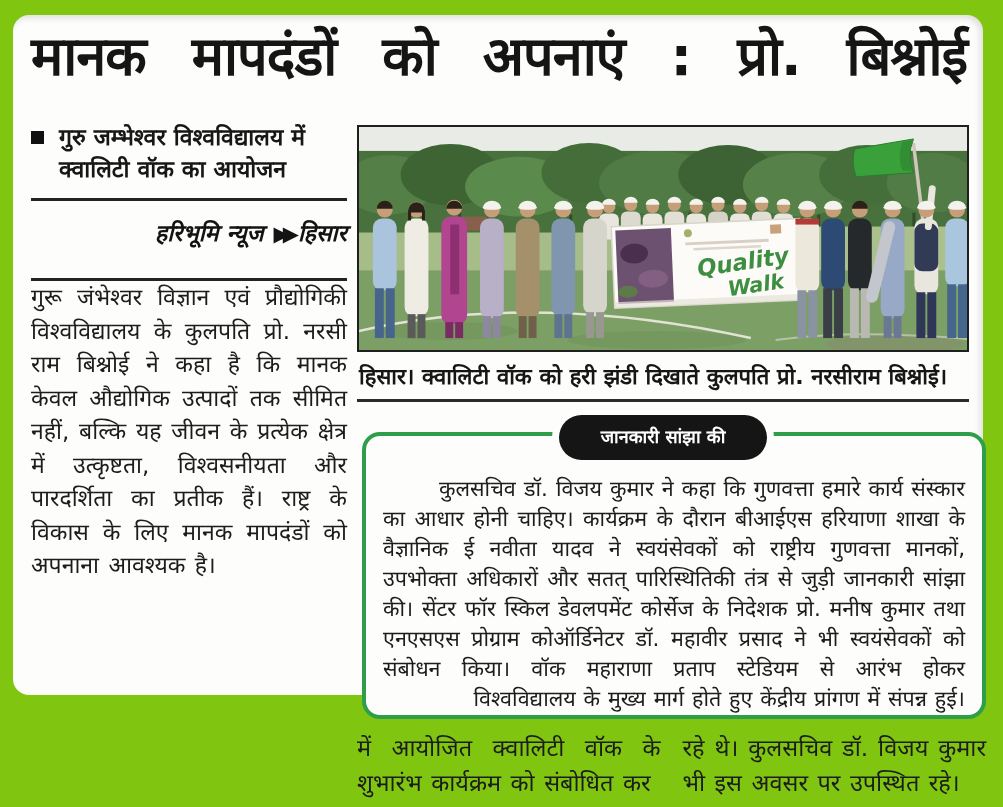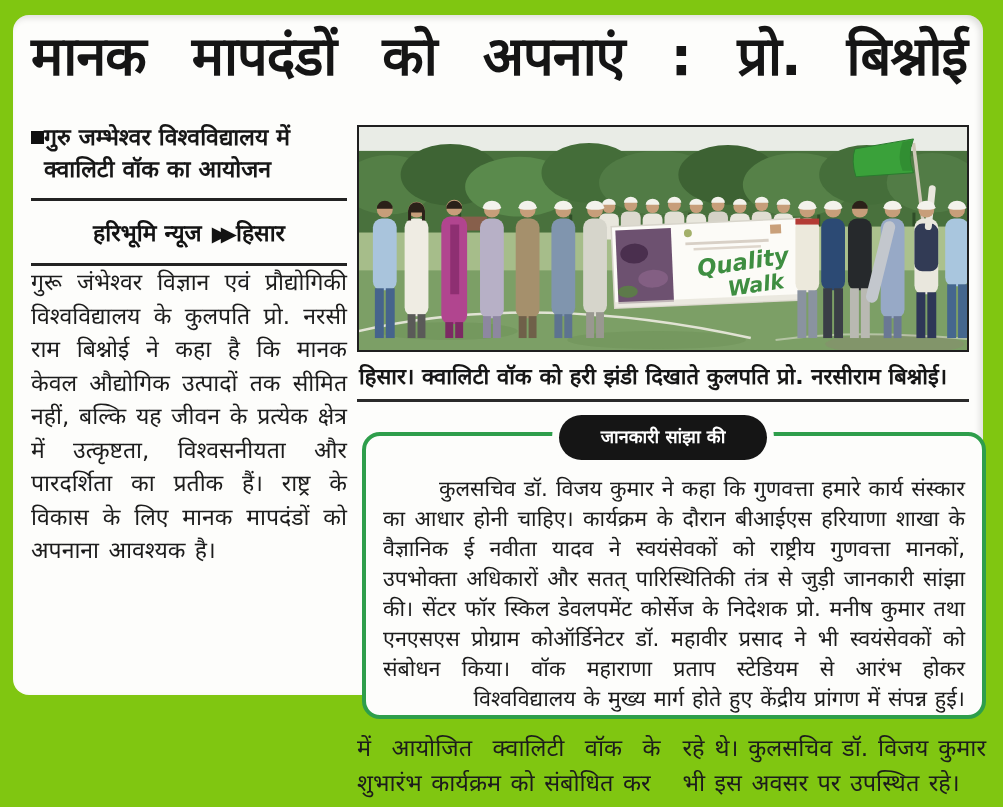--- a/index.html
+++ b/index.html
@@ -26,7 +26,7 @@
   }
   
   .left-col { position:absolute; left:18px; top:106px; width:316px; }
-  .subhead { display:flex; font-weight:700; font-size:23px; line-height:32px; color:#171717; }
+  .subhead { display:flex; gap:15px; font-weight:700; font-size:23px; line-height:32px; color:#171717; }
   .bullet { width:13px; height:13px; background:#101010; margin-top:10px; flex:none; }
   .rule { border-top:3px solid #232323; margin-top:13px; }
   .byline { text-align:center; font-weight:700; font-size:23px; padding:15px 0 15px; color:#131313; }

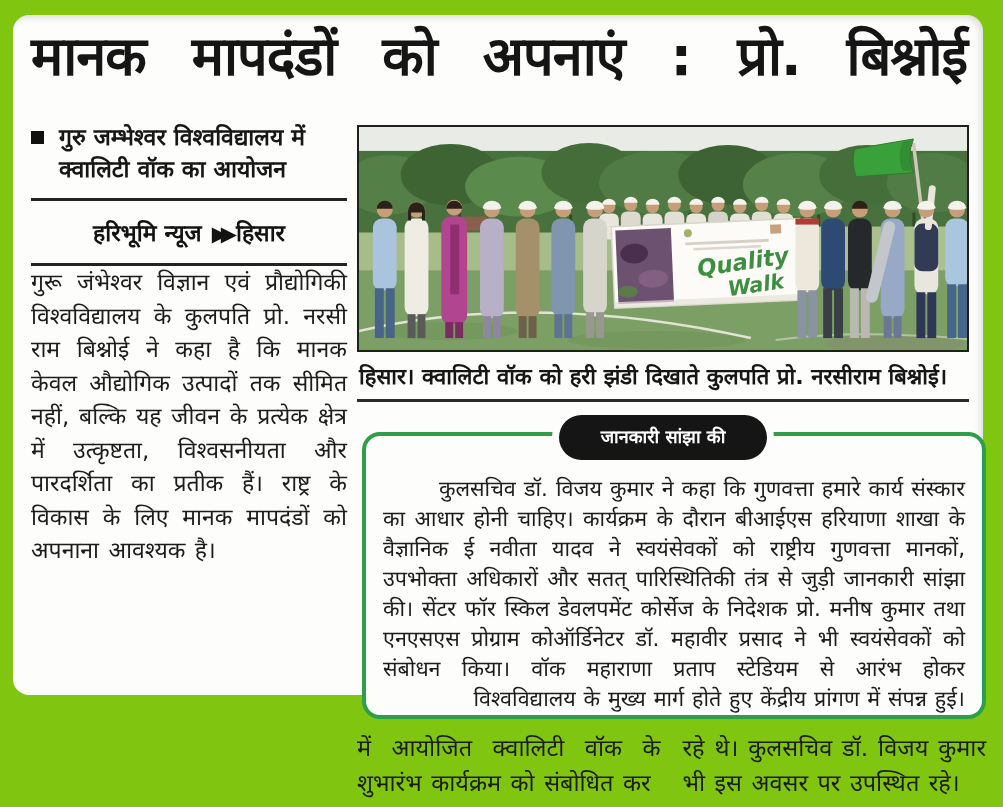--- a/index.html
+++ b/index.html
@@ -29,7 +29,7 @@
   .subhead { display:flex; gap:15px; font-weight:700; font-size:23px; line-height:32px; color:#171717; }
   .bullet { width:13px; height:13px; background:#101010; margin-top:10px; flex:none; }
   .rule { border-top:3px solid #232323; margin-top:13px; }
-  .byline { text-align:center; font-weight:700; font-size:23px; padding:15px 0 15px; color:#131313; }
+  .byline { text-align:right; font-weight:700; font-size:23px; padding:15px 0 30px; color:#131313;font-style:italic; }
   .ff-icon { letter-spacing:-7px; margin-left:10px; margin-right:6px; font-size:21px; }
   .bodytext { }
   .bodytext p { font-size:23px; line-height:33.5px; text-align:justify; word-spacing:2px; color:#1c1c1c; }

